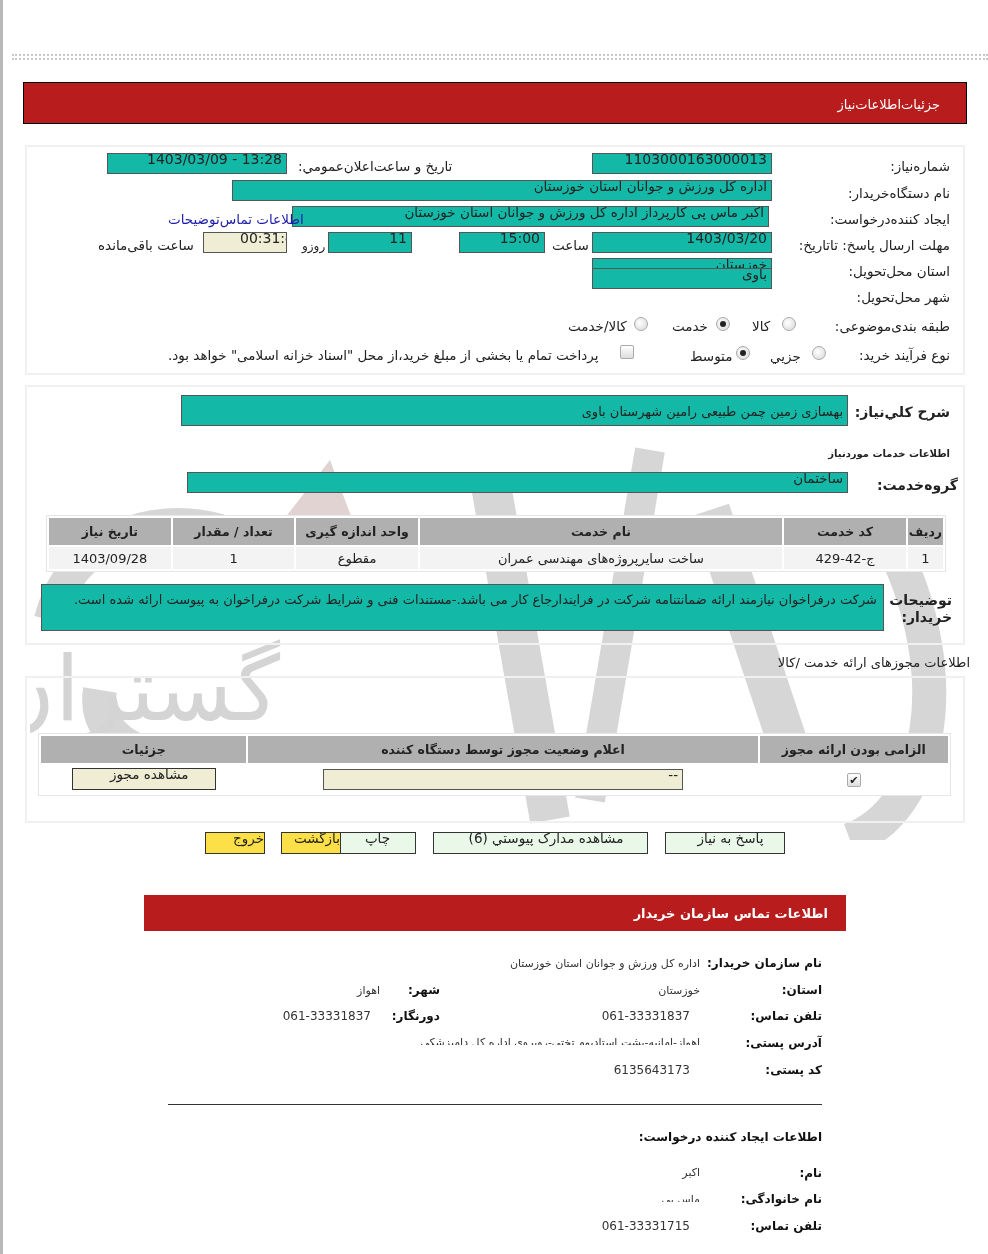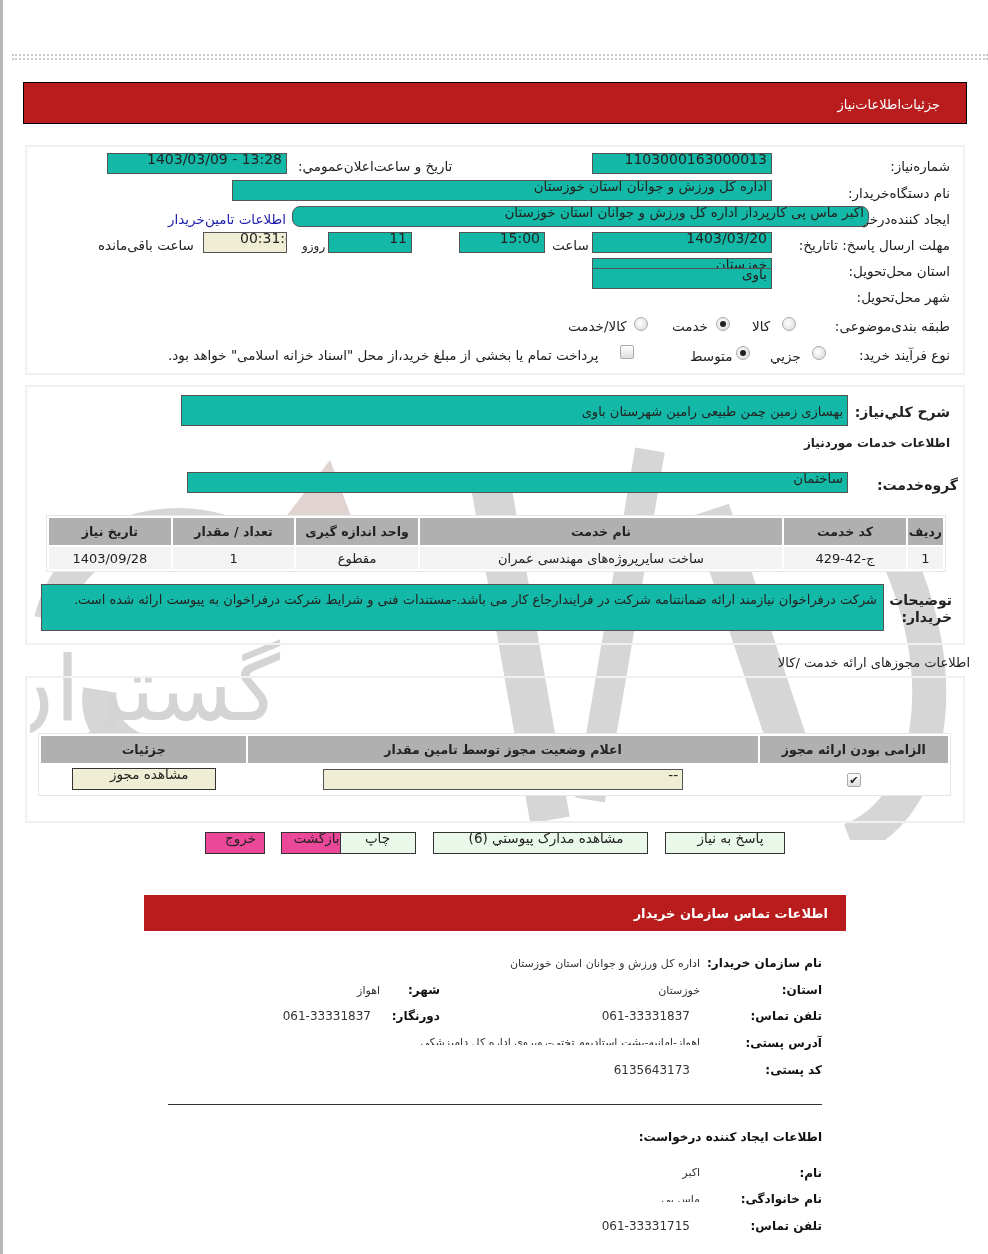--- a/index.html
+++ b/index.html
@@ -76,7 +76,7 @@
 
 <span class="lbl" style="right:38px;top:211px;">ایجاد کننده‌درخواست:</span>
 <div class="fld" style="left:292px;top:206px;width:577px;border-radius:8px;">اکبر ماس پی کارپرداز اداره کل ورزش و جوانان استان خوزستان</div>
-<a class="lbl link" style="left:168px;top:211px;">اطلاعات تامین‌خریدار</a>
+<a class="lbl link" style="left:168px;top:211px;">اطلاعات تماس‌توضیحات</a>
 
 <span class="lbl" style="right:38px;top:237px;">مهلت ارسال پاسخ: تاتاریخ:</span>
 <div class="fld ltr" style="left:592px;top:232px;width:180px;">1403/03/20</div>

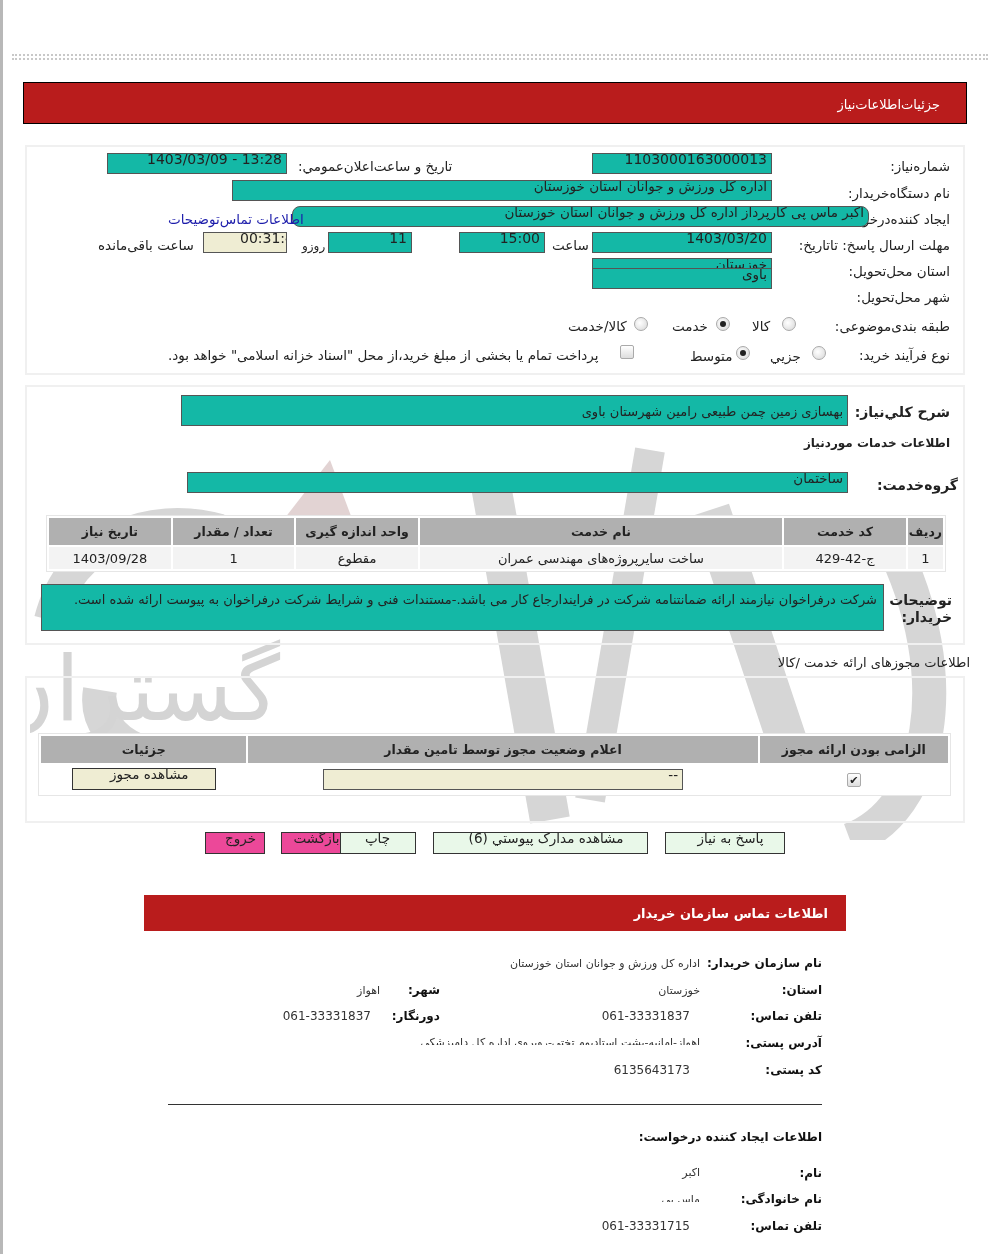--- a/index.html
+++ b/index.html
@@ -75,7 +75,7 @@
 <div class="fld" style="left:232px;top:180px;width:540px;">اداره کل ورزش و جوانان استان خوزستان</div>
 
 <span class="lbl" style="right:38px;top:211px;">ایجاد کننده‌درخواست:</span>
-<div class="fld" style="left:292px;top:206px;width:577px;border-radius:8px;">اکبر ماس پی کارپرداز اداره کل ورزش و جوانان استان خوزستان</div>
+<div class="fld" style="left:292px;top:206px;width:477px;">اکبر ماس پی کارپرداز اداره کل ورزش و جوانان استان خوزستان</div>
 <a class="lbl link" style="left:168px;top:211px;">اطلاعات تماس‌توضیحات</a>
 
 <span class="lbl" style="right:38px;top:237px;">مهلت ارسال پاسخ: تاتاریخ:</span>

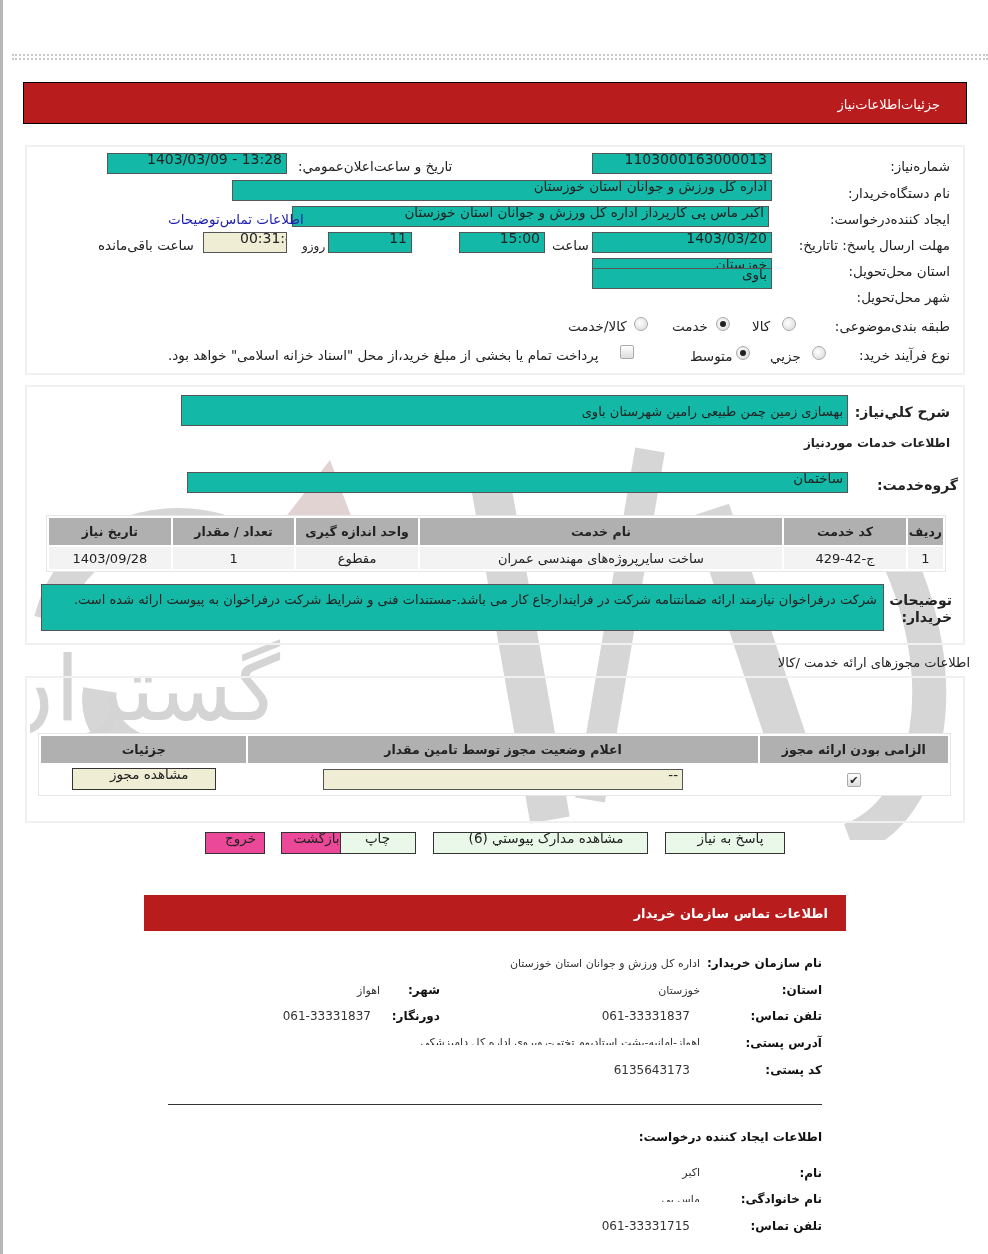--- a/index.html
+++ b/index.html
@@ -114,7 +114,7 @@
 <span class="lbl bold" style="right:38px;top:404px;font-size:14px;">شرح کلي‌نیاز:</span>
 <div class="fld" style="left:181px;top:395px;width:667px;height:31px;line-height:31px;font-size:13px;">بهسازی زمین چمن طبیعی رامین شهرستان باوی</div>
 
-<span class="lbl bold" style="right:38px;top:436px;font-size:12px;">اطلاعات خدمات موردنیاز</span>
+<span class="lbl bold" style="right:38px;top:448px;font-size:10px;">اطلاعات خدمات موردنیاز</span>
 
 <span class="lbl bold" style="right:30px;top:477px;font-size:14px;">گروه‌خدمت:</span>
 <div class="fld" style="left:187px;top:472px;width:661px;">ساختمان</div>

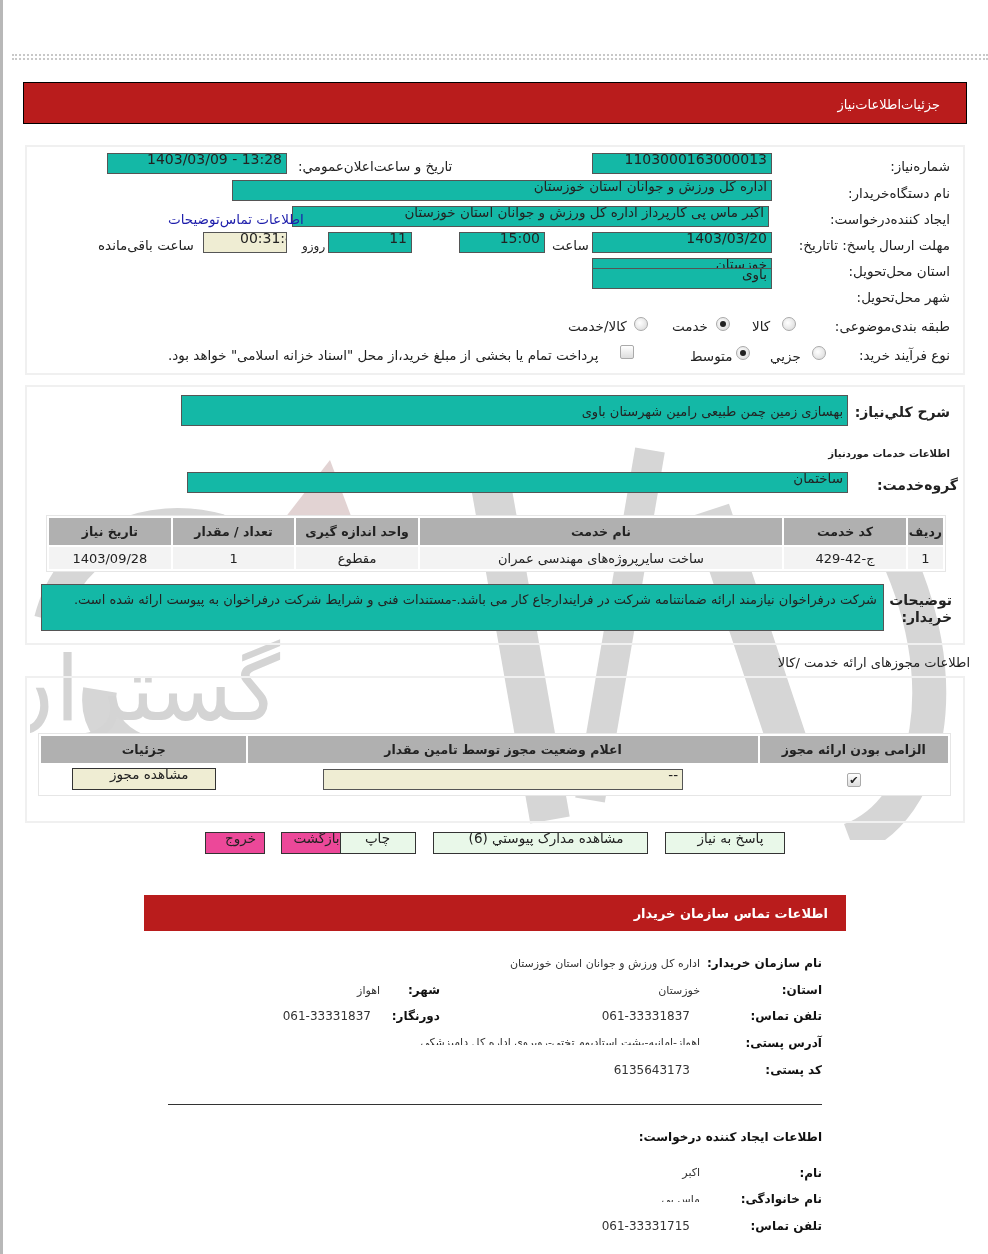--- a/index.html
+++ b/index.html
@@ -152,7 +152,7 @@
   <thead>
     <tr>
       <th style="width:188px">الزامی بودن ارائه مجوز</th>
-      <th style="width:508px">اعلام وضعیت مجوز توسط تامین مقدار</th>
+      <th style="width:508px">اعلام وضعیت مجوز توسط دستگاه کننده</th>
       <th style="width:205px">جزئیات</th>
     </tr>
   </thead>

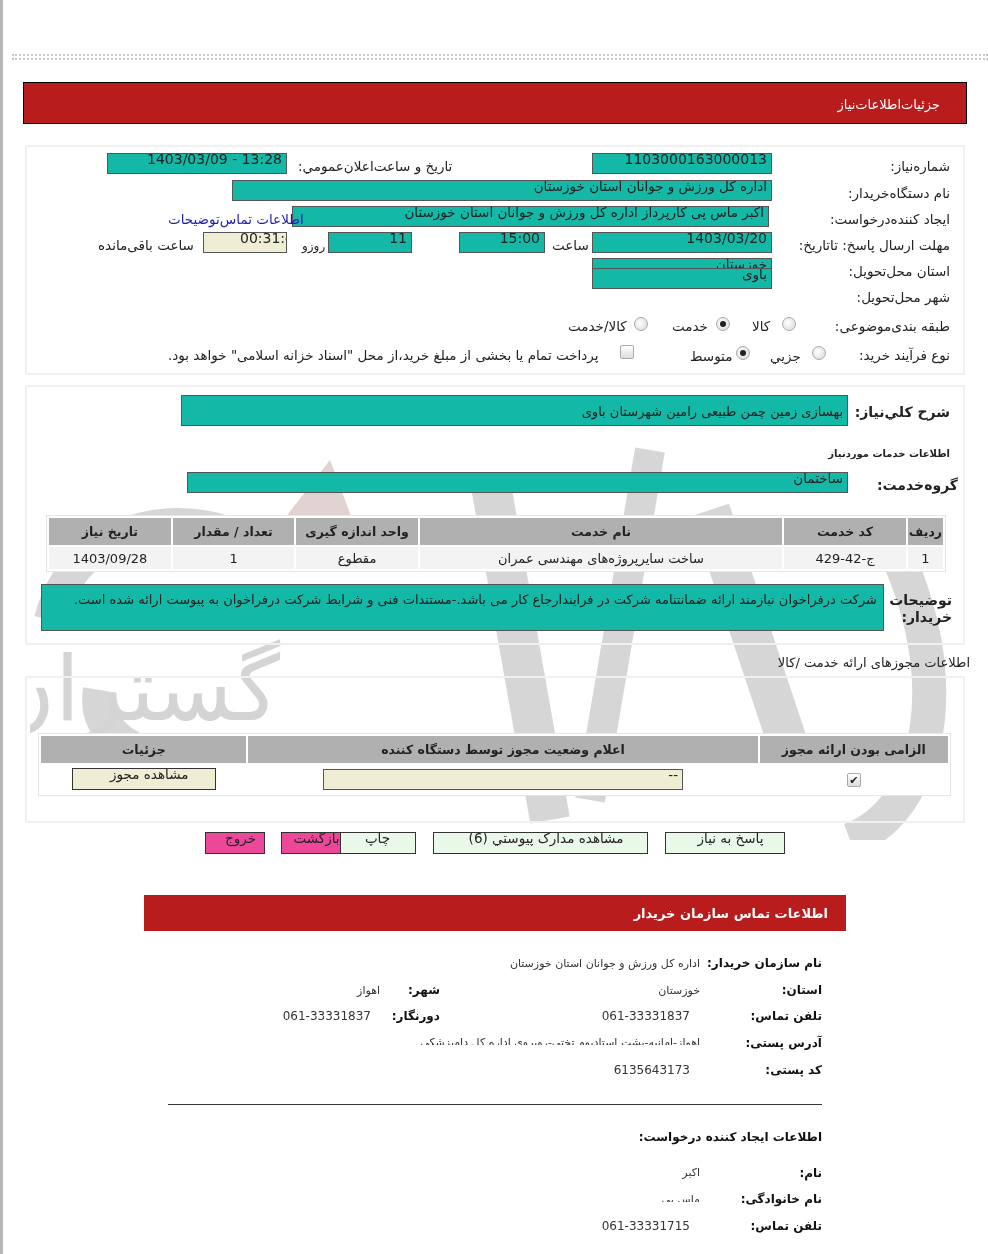--- a/index.html
+++ b/index.html
@@ -35,7 +35,7 @@
     table.grid td { background: #f3f3f3; font-size: 13px; text-align: center; height: 22px; }
     .btn { position: absolute; height: 22px; border: 1px solid #333; font-size: 13.5px; text-align: center; line-height: 10px; overflow: hidden; padding-left: 11px; }
     .btn.green { background: #e9f8e9; }
-    .btn.pink { background: #ec4899; }
+    .btn.pink { background: #fde047; text-align: right; }
     .sec-bar { left: 144px; top: 895px; width: 702px; height: 36px; }
     .sec-bar span { position: absolute; right: 18px; top: 11px; font-weight: bold; font-size: 13px; }
     .info-lbl { position: absolute; font-weight: bold; font-size: 12px; color: #111; white-space: nowrap; }

